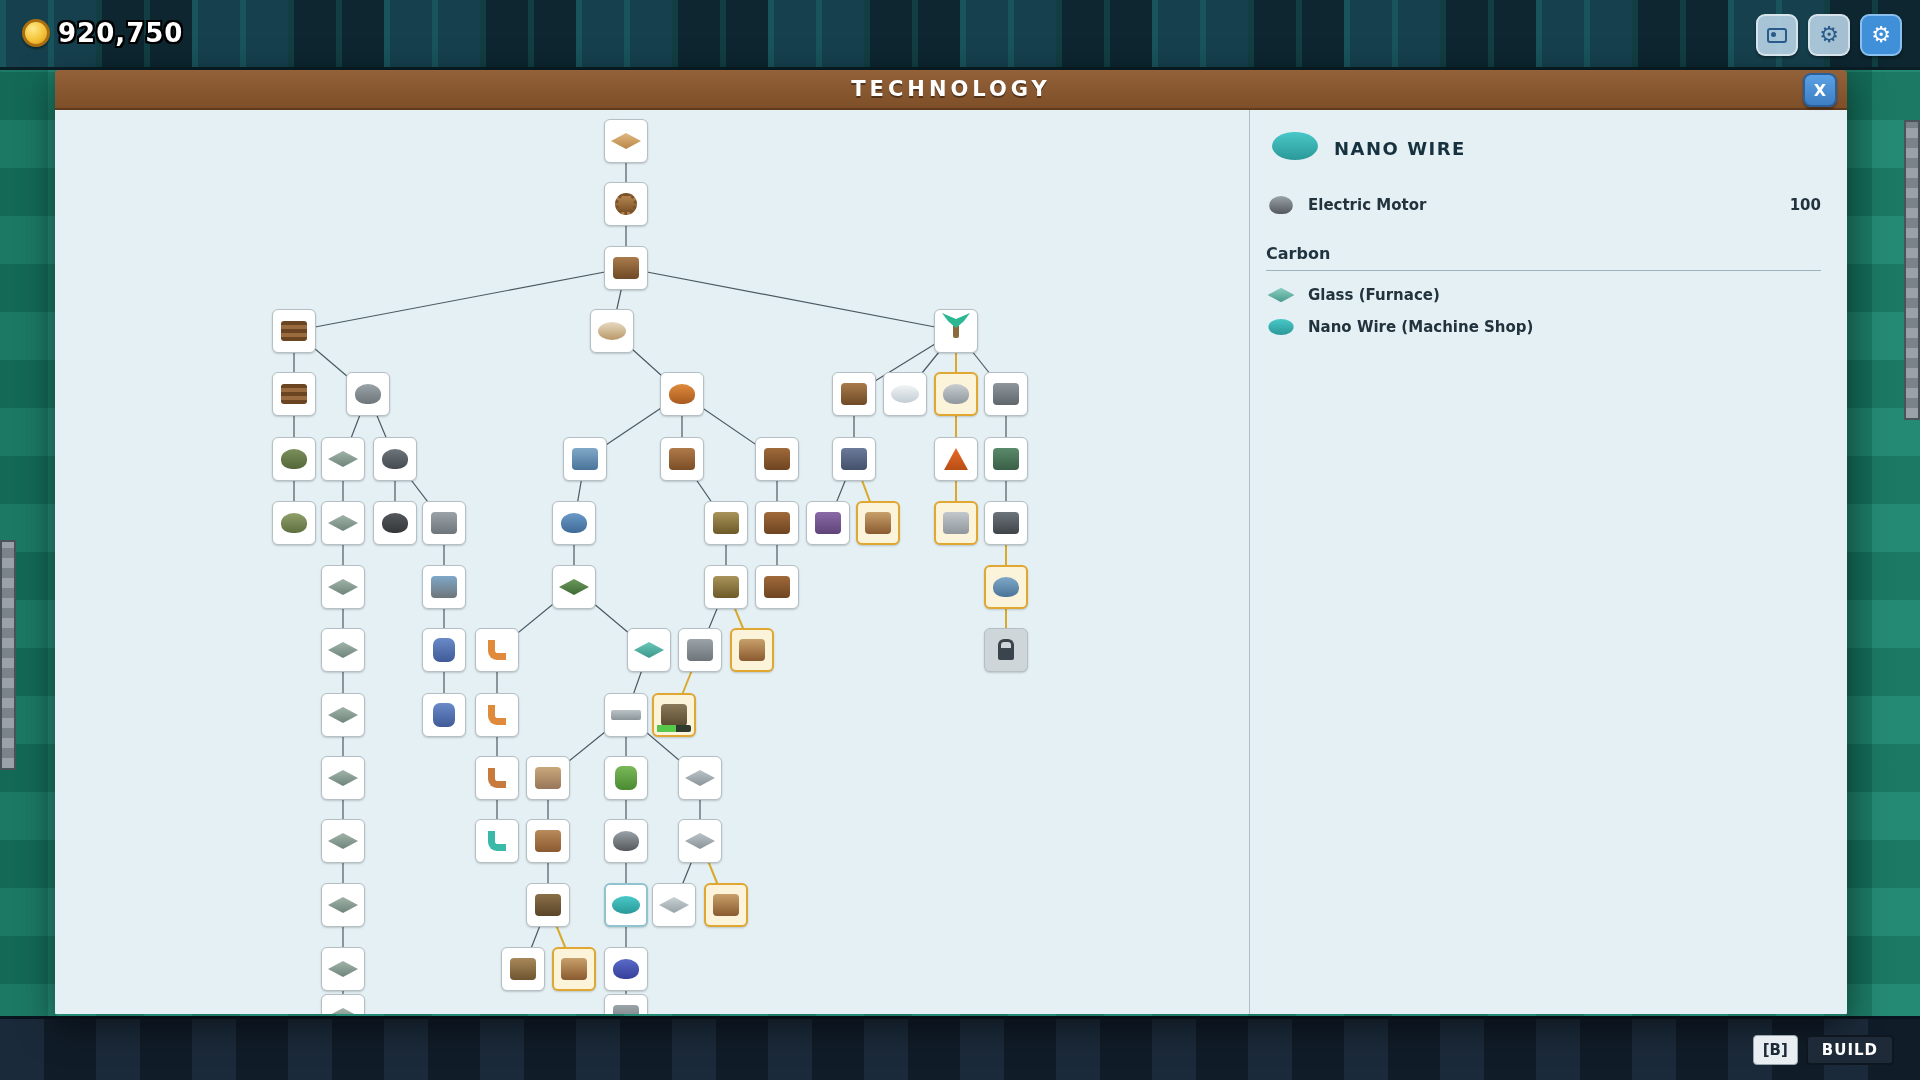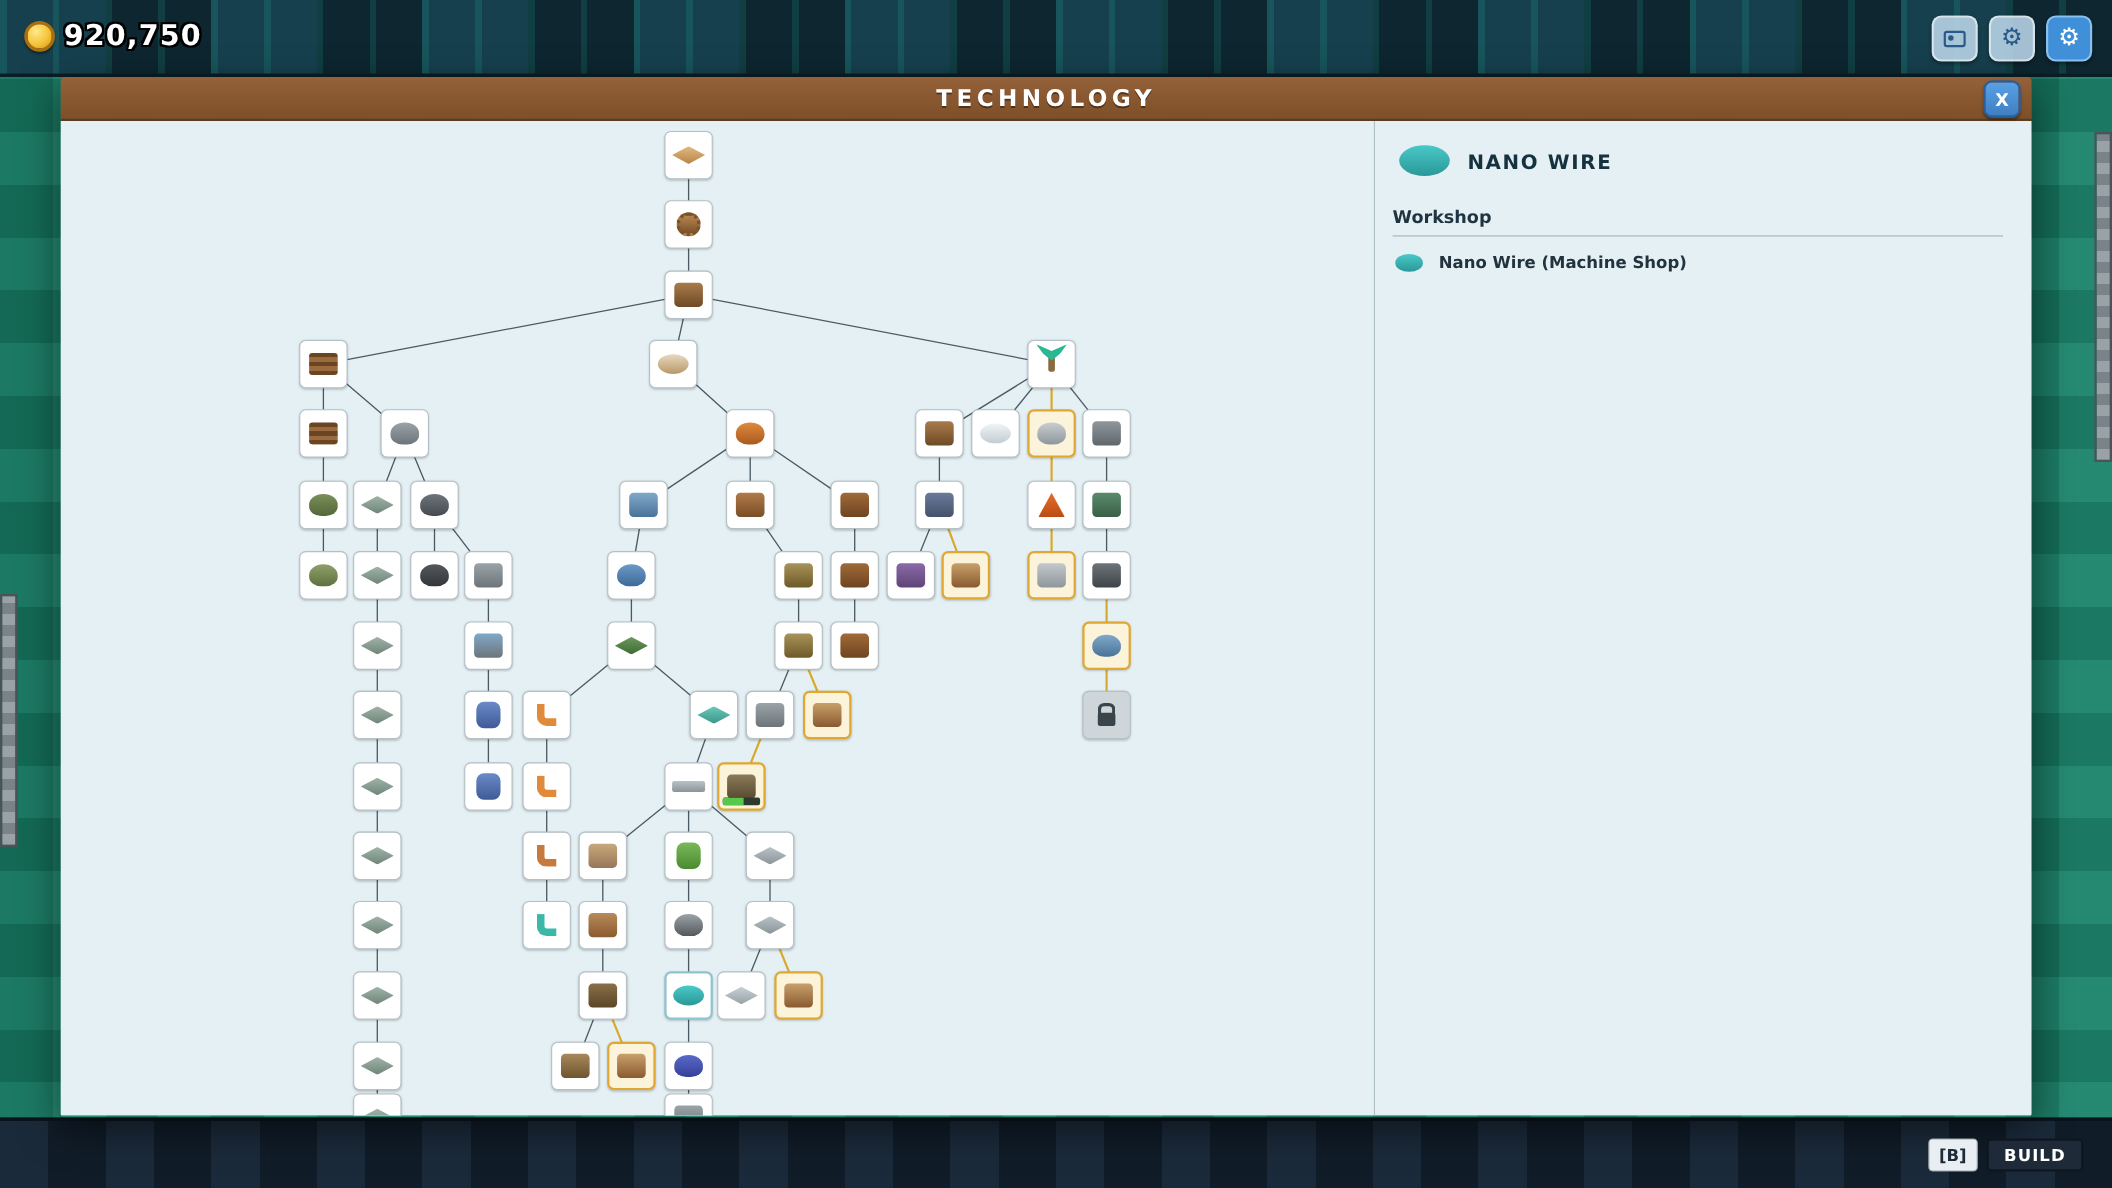--- a/index.html
+++ b/index.html
@@ -466,6 +466,15 @@
         <span class="panel-title">NANO WIRE</span>
       </div>
       <div class="sec">
+        <div>
+            <div class="item-row">
+              <span class="ic-box">
+                <span class="icon dome mini" style="background: linear-gradient(rgb(154, 163, 168), rgb(84, 88, 92));"></span>
+              </span>
+              <span>Electric Motor</span>
+              <span class="amount">100</span>
+            </div>
+          </div>
       </div>
       <div class="sec">
         <div class="sec-title">Workshop</div>

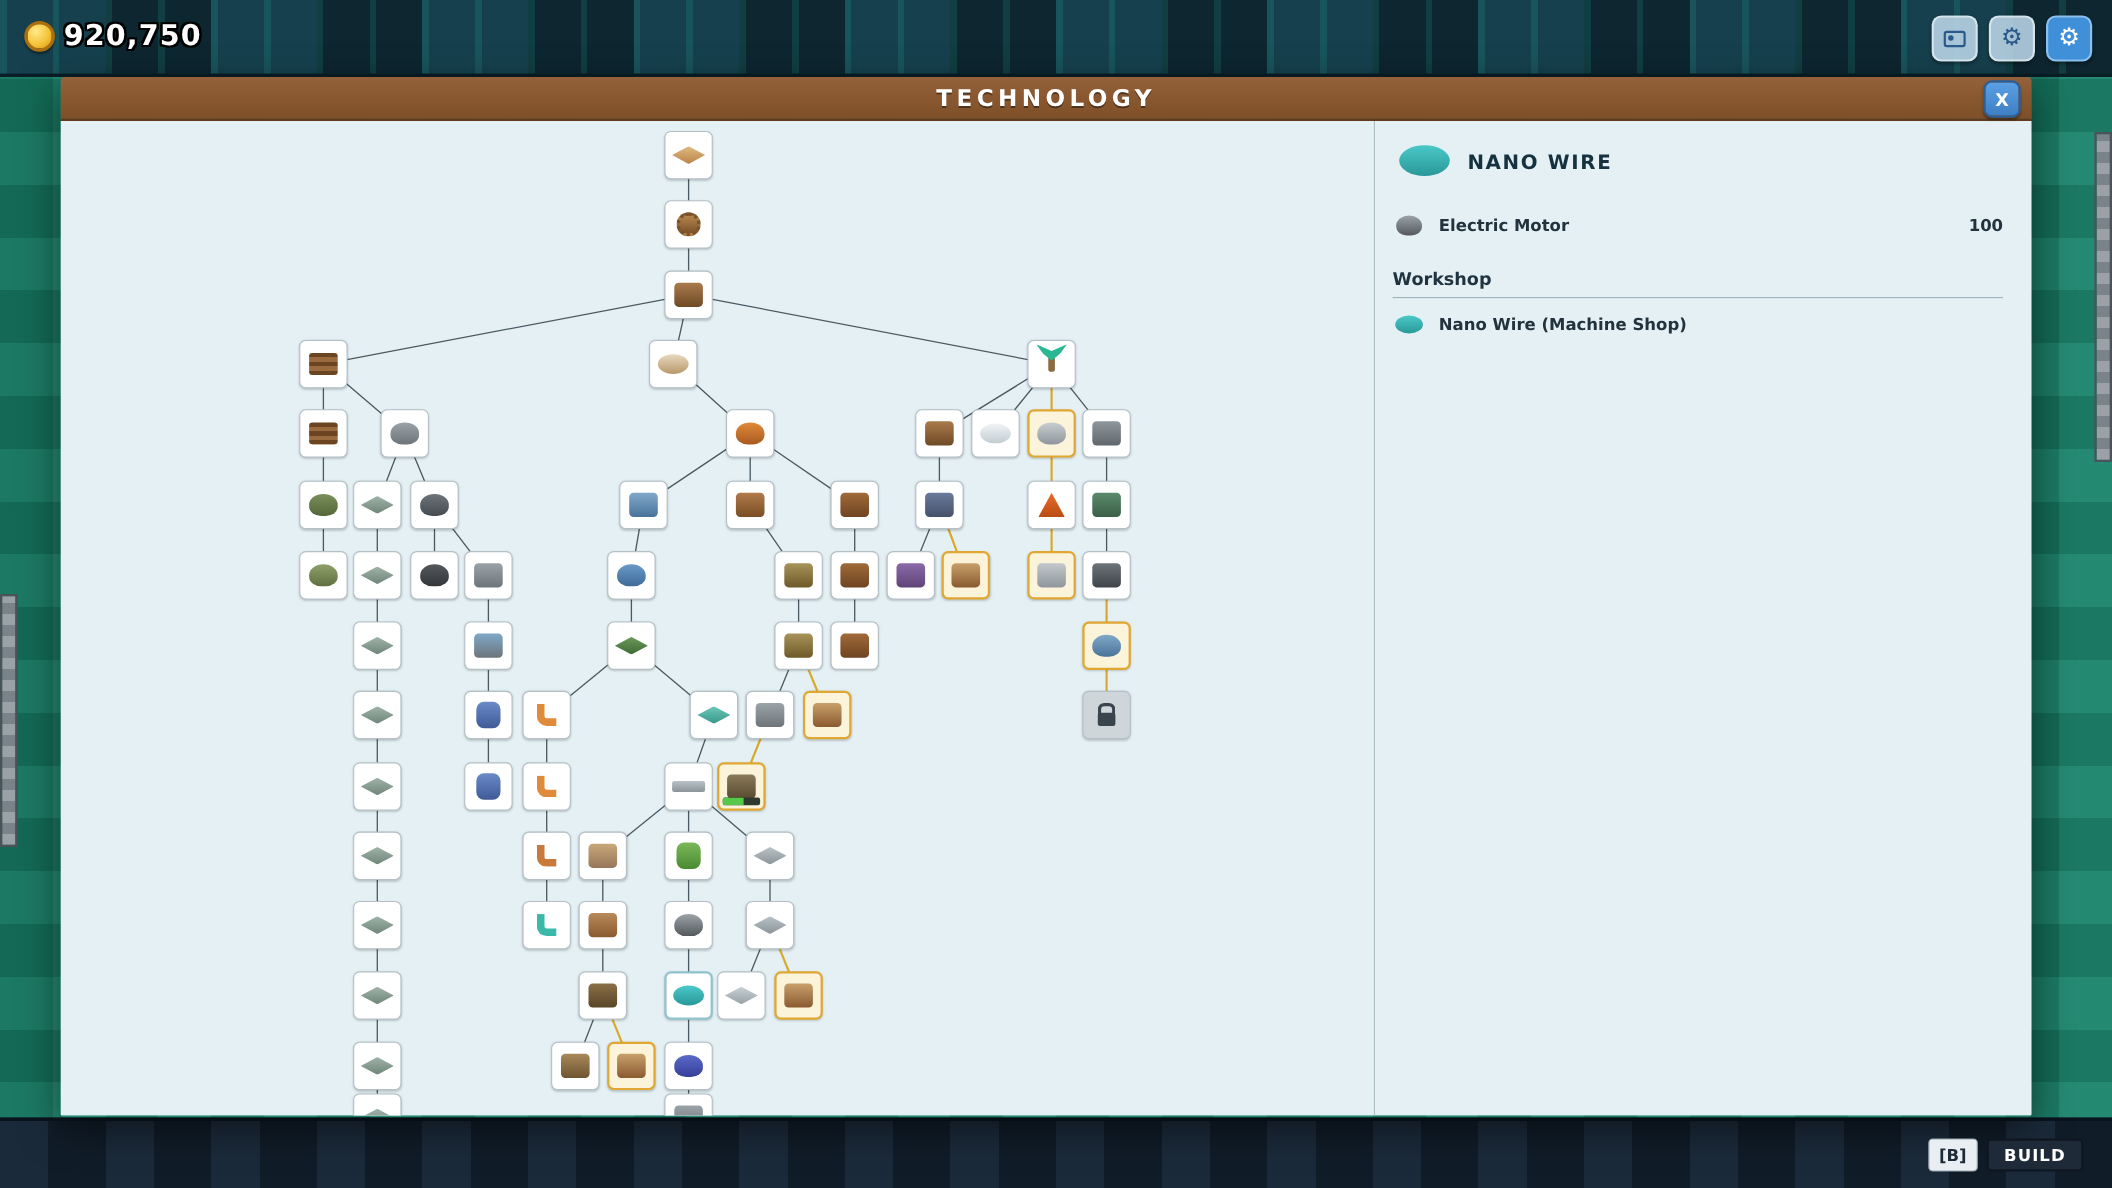--- a/index.html
+++ b/index.html
@@ -477,7 +477,7 @@
           </div>
       </div>
       <div class="sec">
-        <div class="sec-title">Workshop</div>
+        <div class="sec-title">Carbon</div>
         <div>
             <div class="item-row">
               <span class="ic-box">

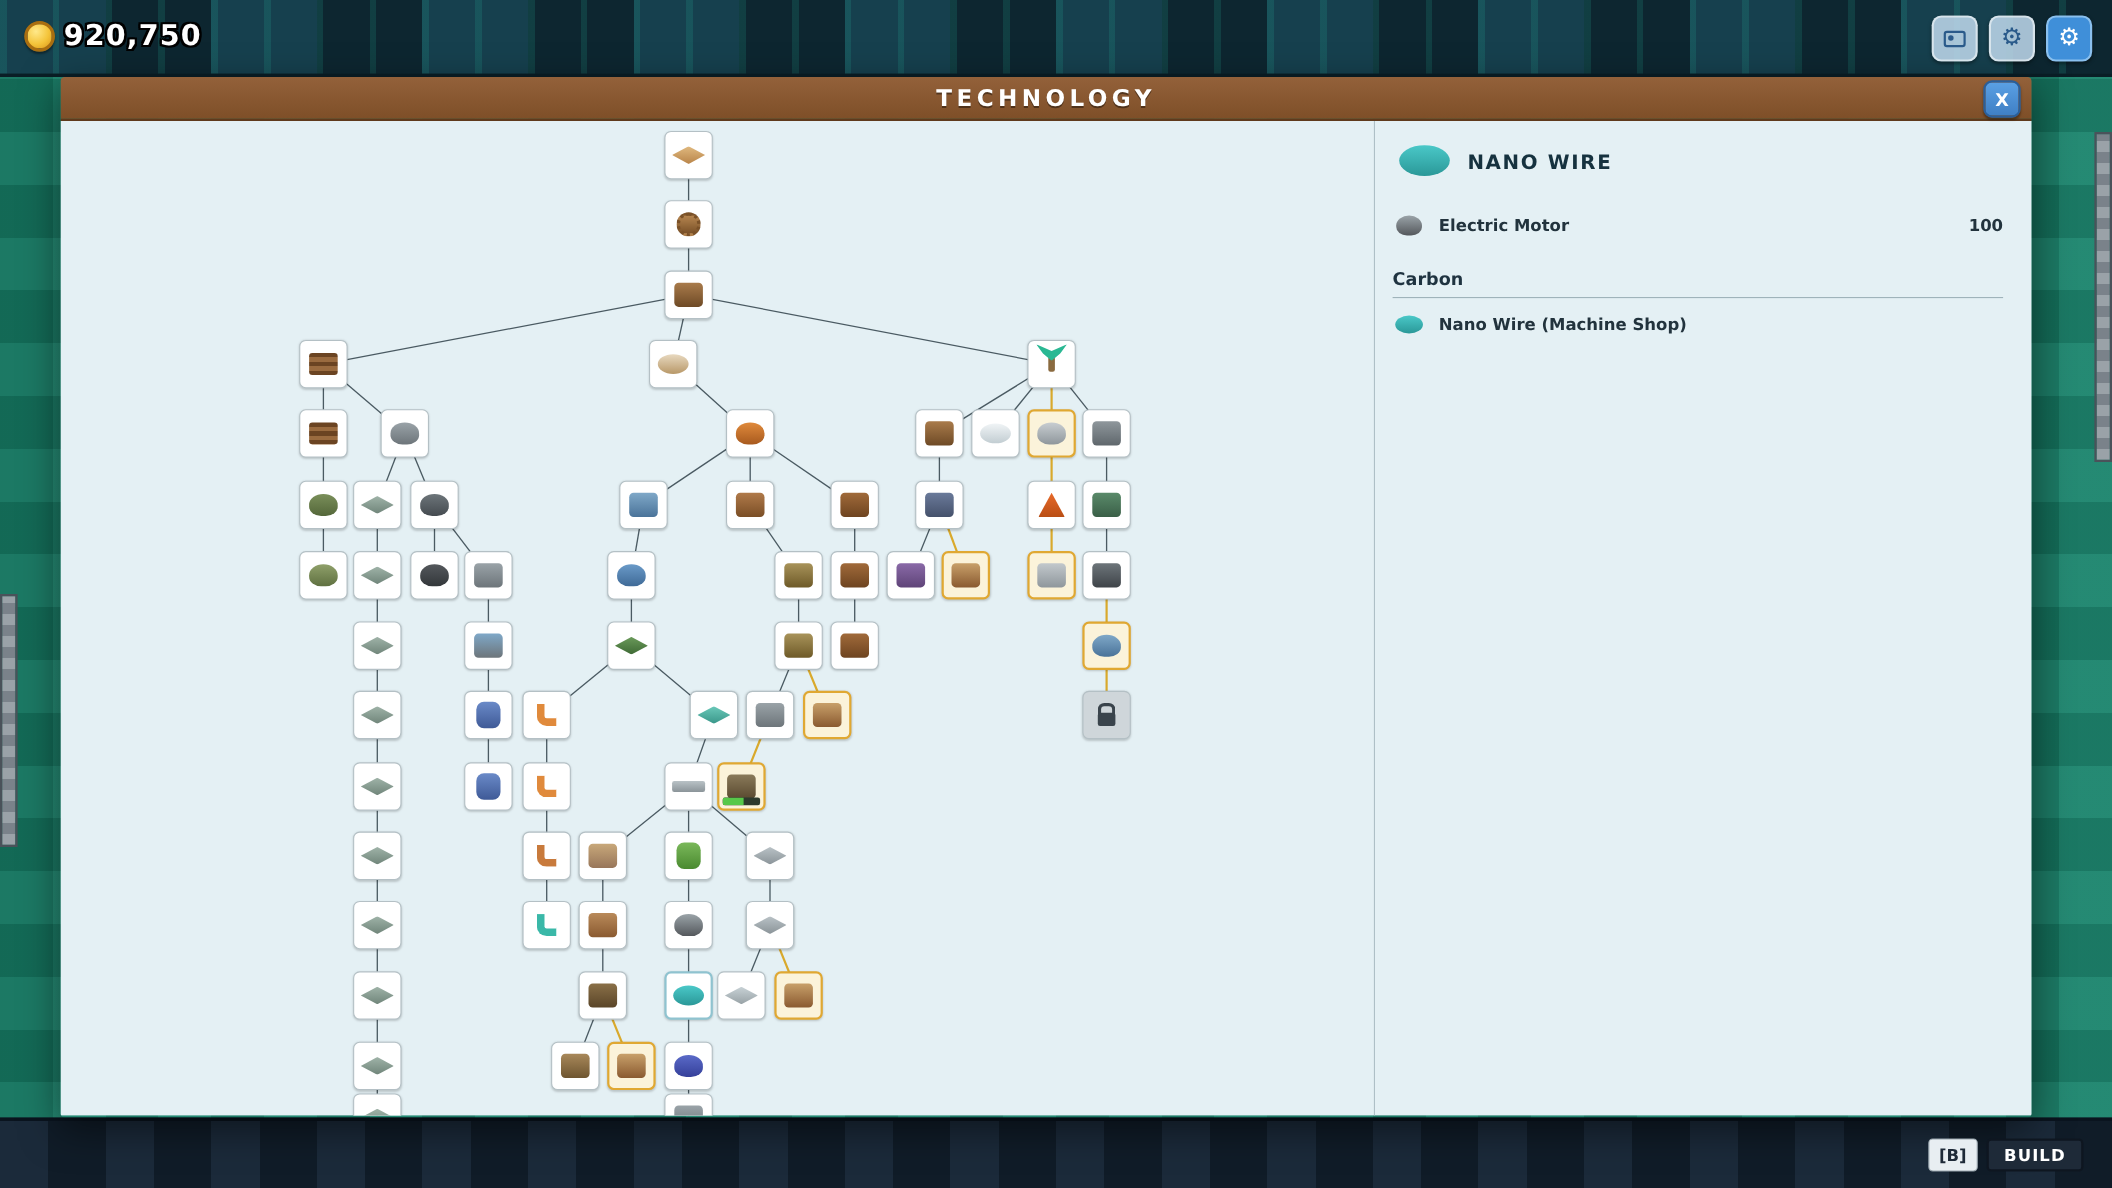--- a/index.html
+++ b/index.html
@@ -481,6 +481,12 @@
         <div>
             <div class="item-row">
               <span class="ic-box">
+                <span class="icon flat mini" style="background: linear-gradient(rgb(138, 208, 194), rgb(74, 154, 140));"></span>
+              </span>
+              <span>Glass (Furnace)</span>
+            </div>
+            <div class="item-row">
+              <span class="ic-box">
                 <span class="icon disc mini" style="background: linear-gradient(rgb(74, 200, 200), rgb(42, 152, 152));"></span>
               </span>
               <span>Nano Wire (Machine Shop)</span>

